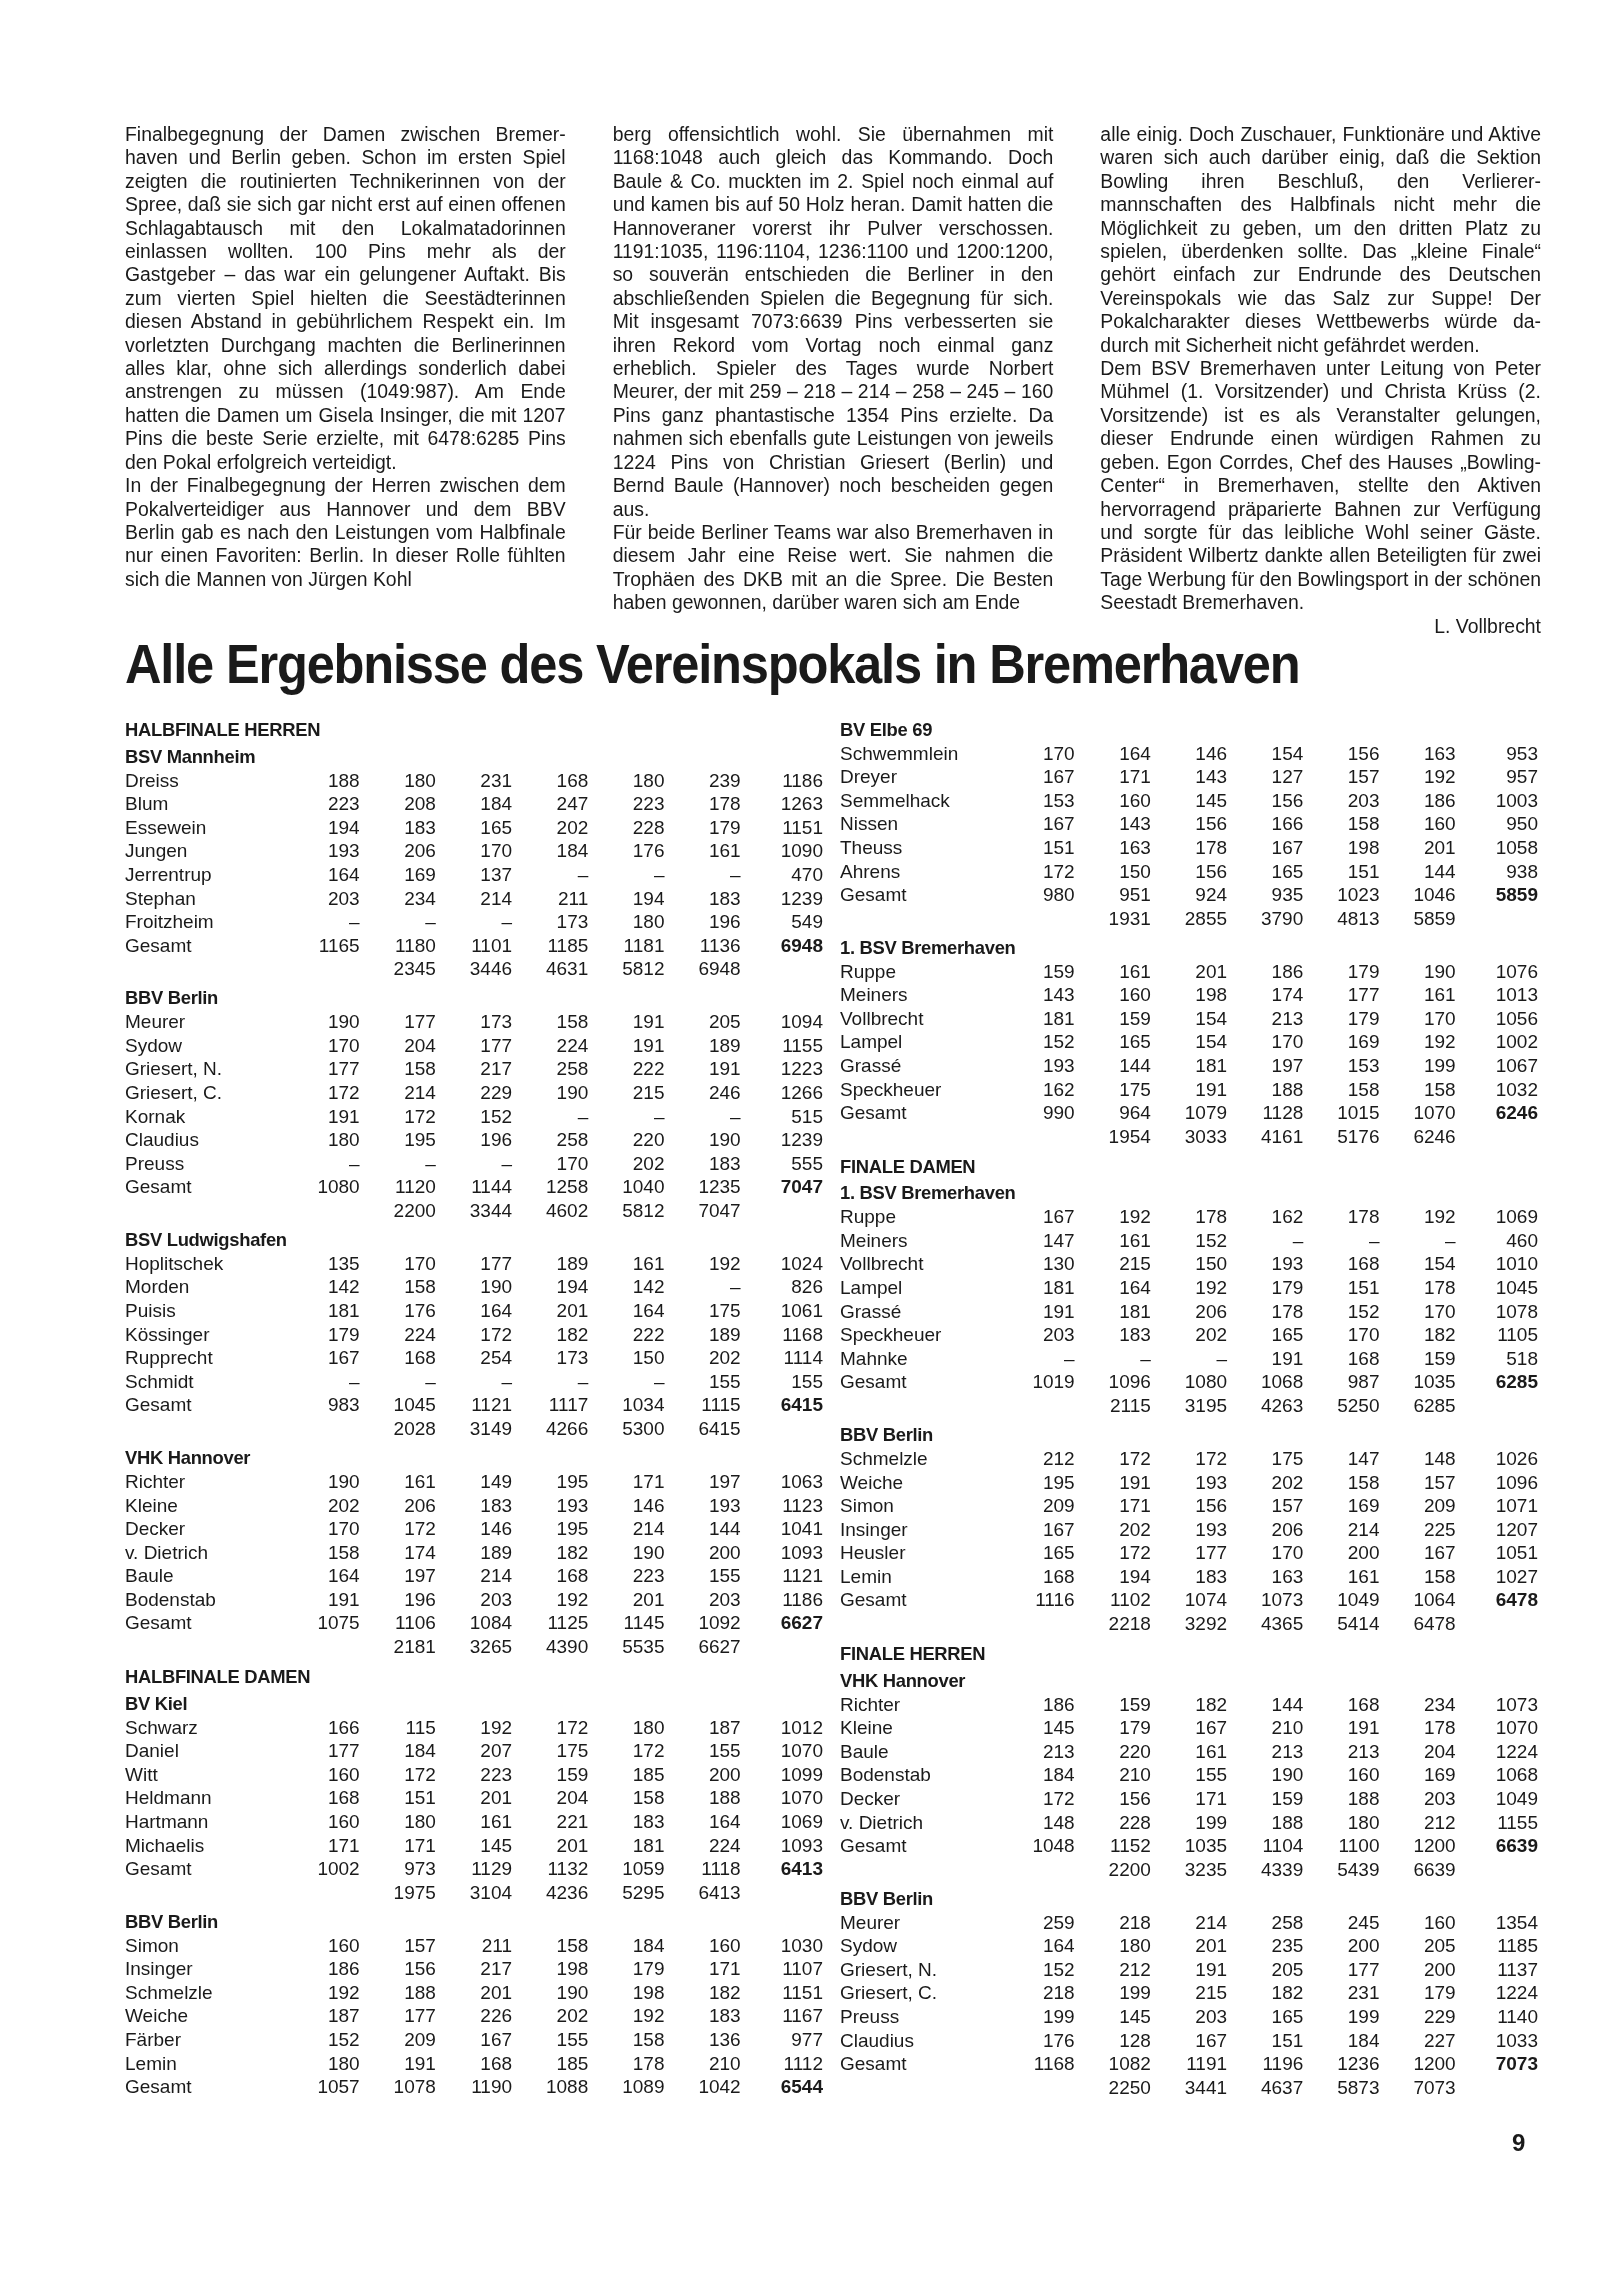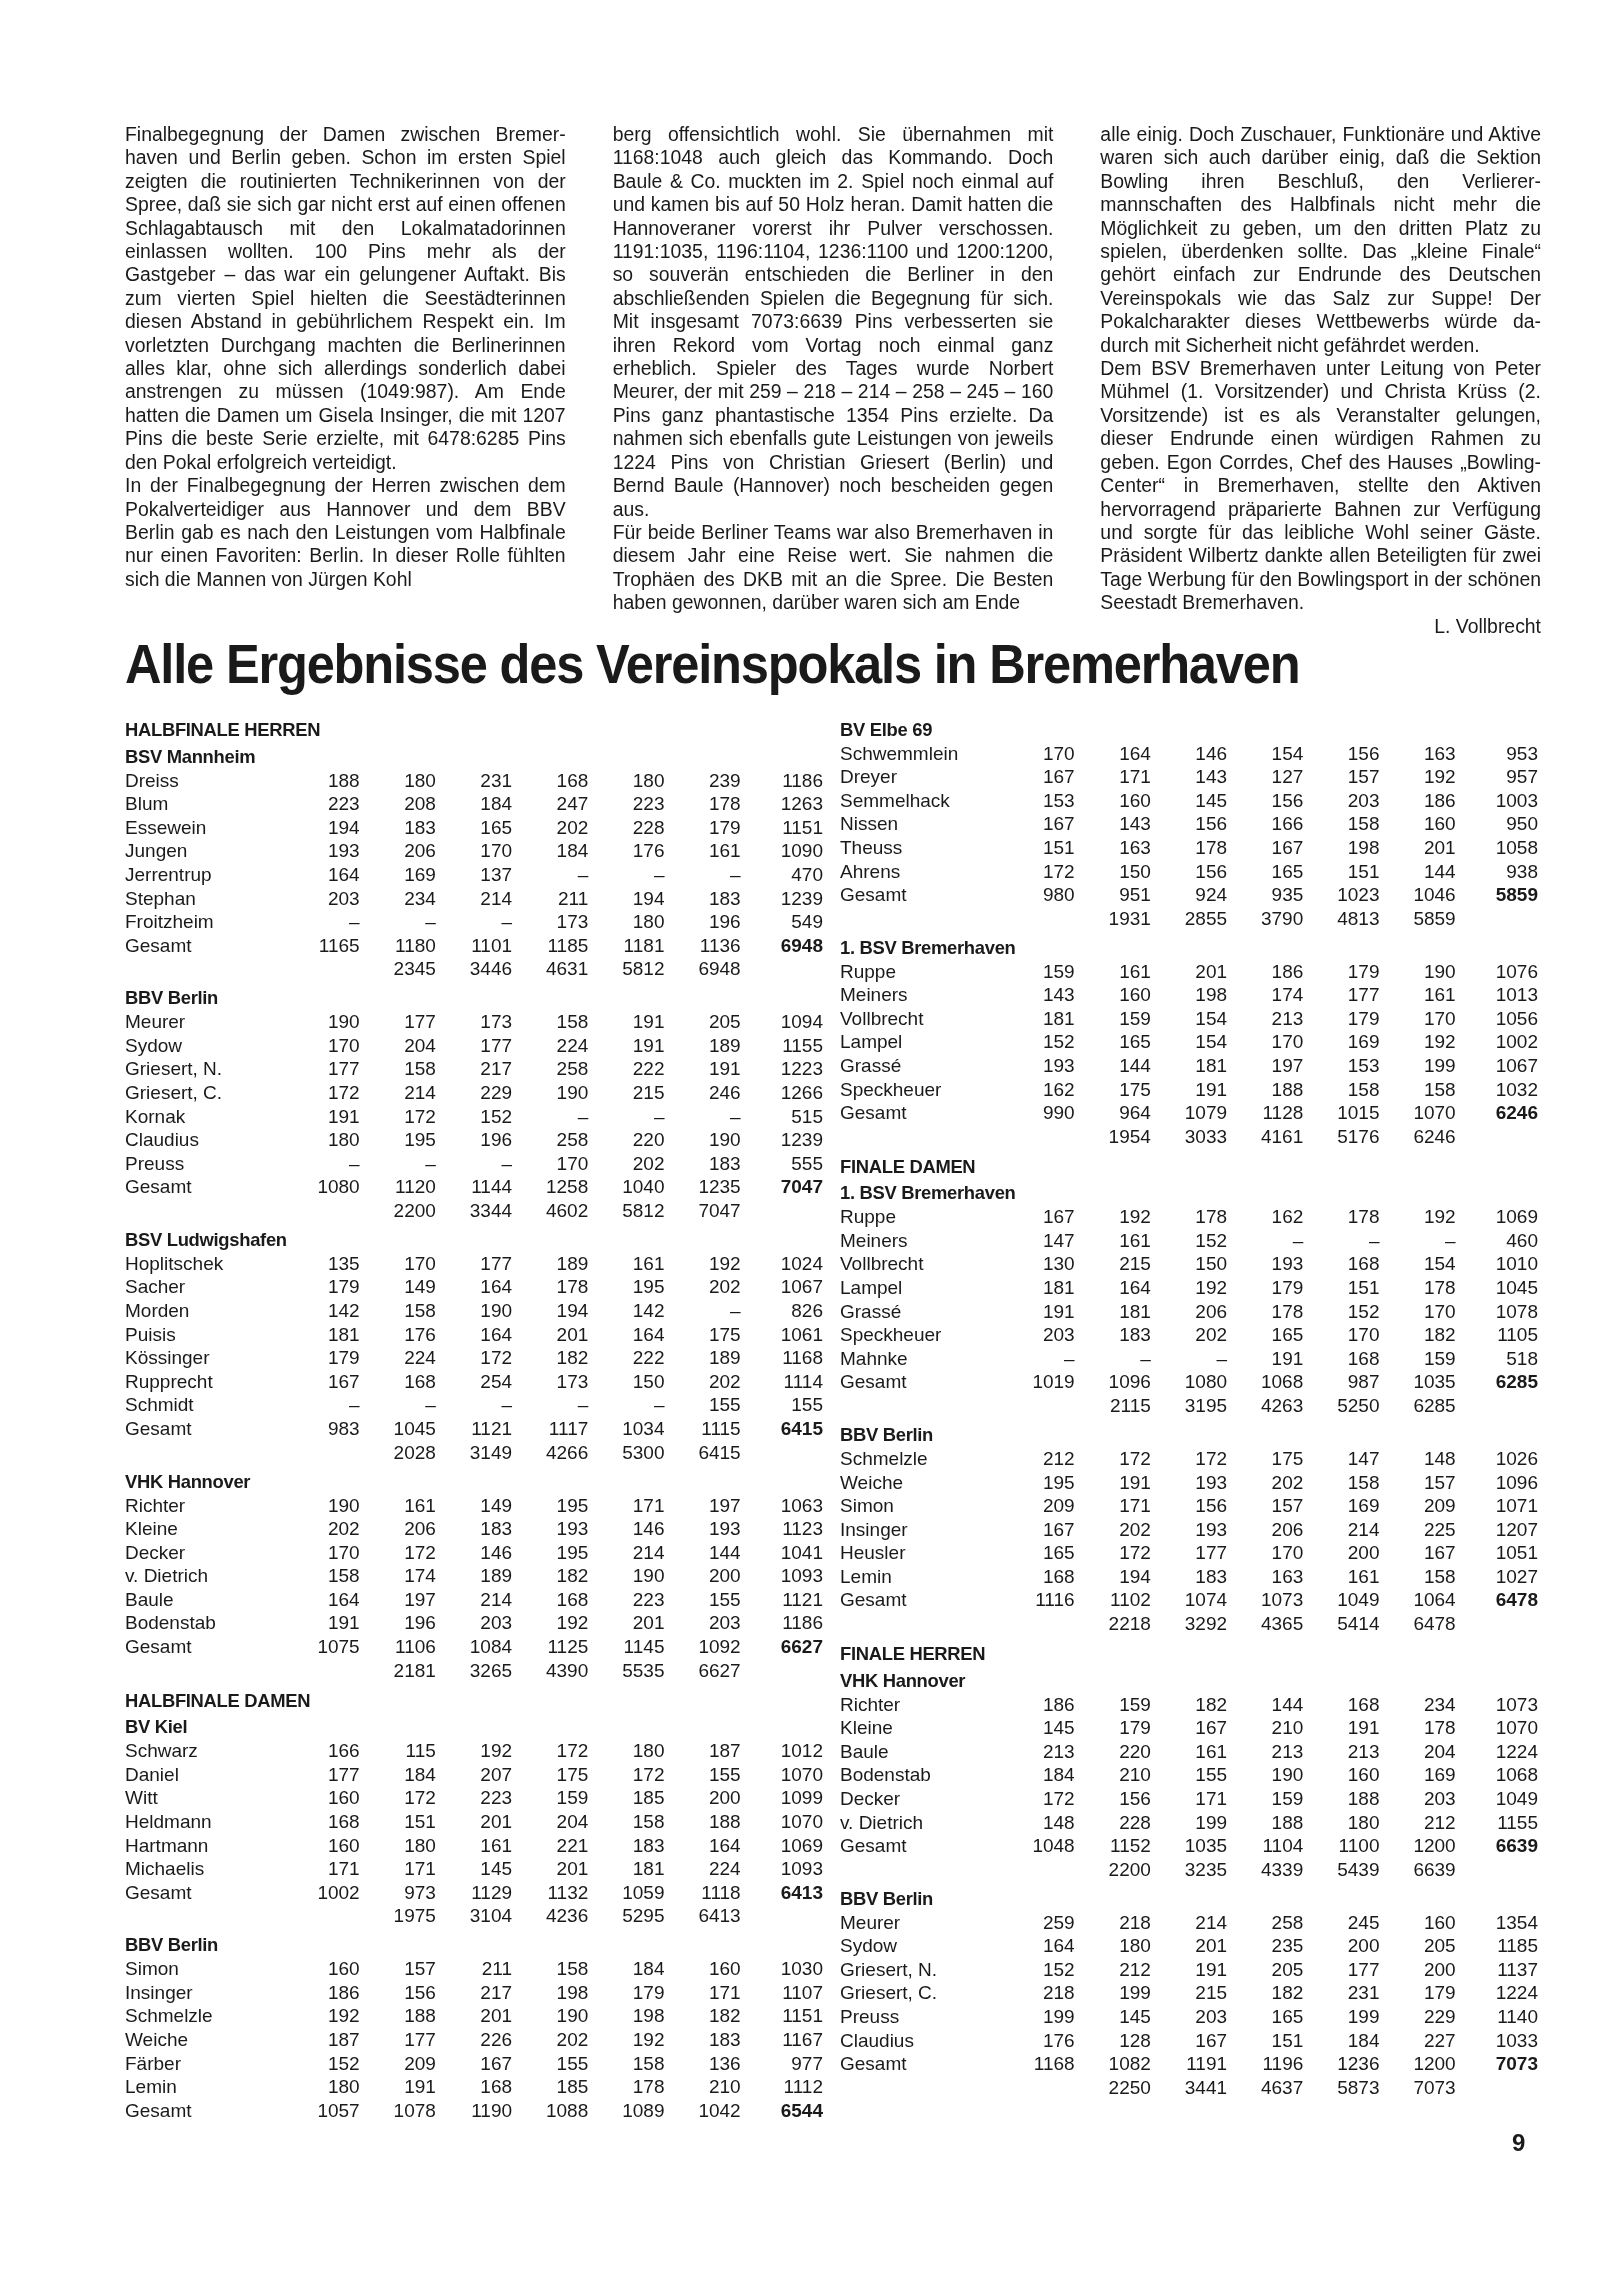--- a/index.html
+++ b/index.html
@@ -287,16 +287,6 @@
             <td class="total">1024</td>
           </tr>
           <tr>
-            <td class="name">Sacher</td>
-            <td class="g">179</td>
-            <td class="g">149</td>
-            <td class="g">164</td>
-            <td class="g">178</td>
-            <td class="g">195</td>
-            <td class="g">202</td>
-            <td class="total">1067</td>
-          </tr>
-          <tr>
             <td class="name">Morden</td>
             <td class="g">142</td>
             <td class="g">158</td>

